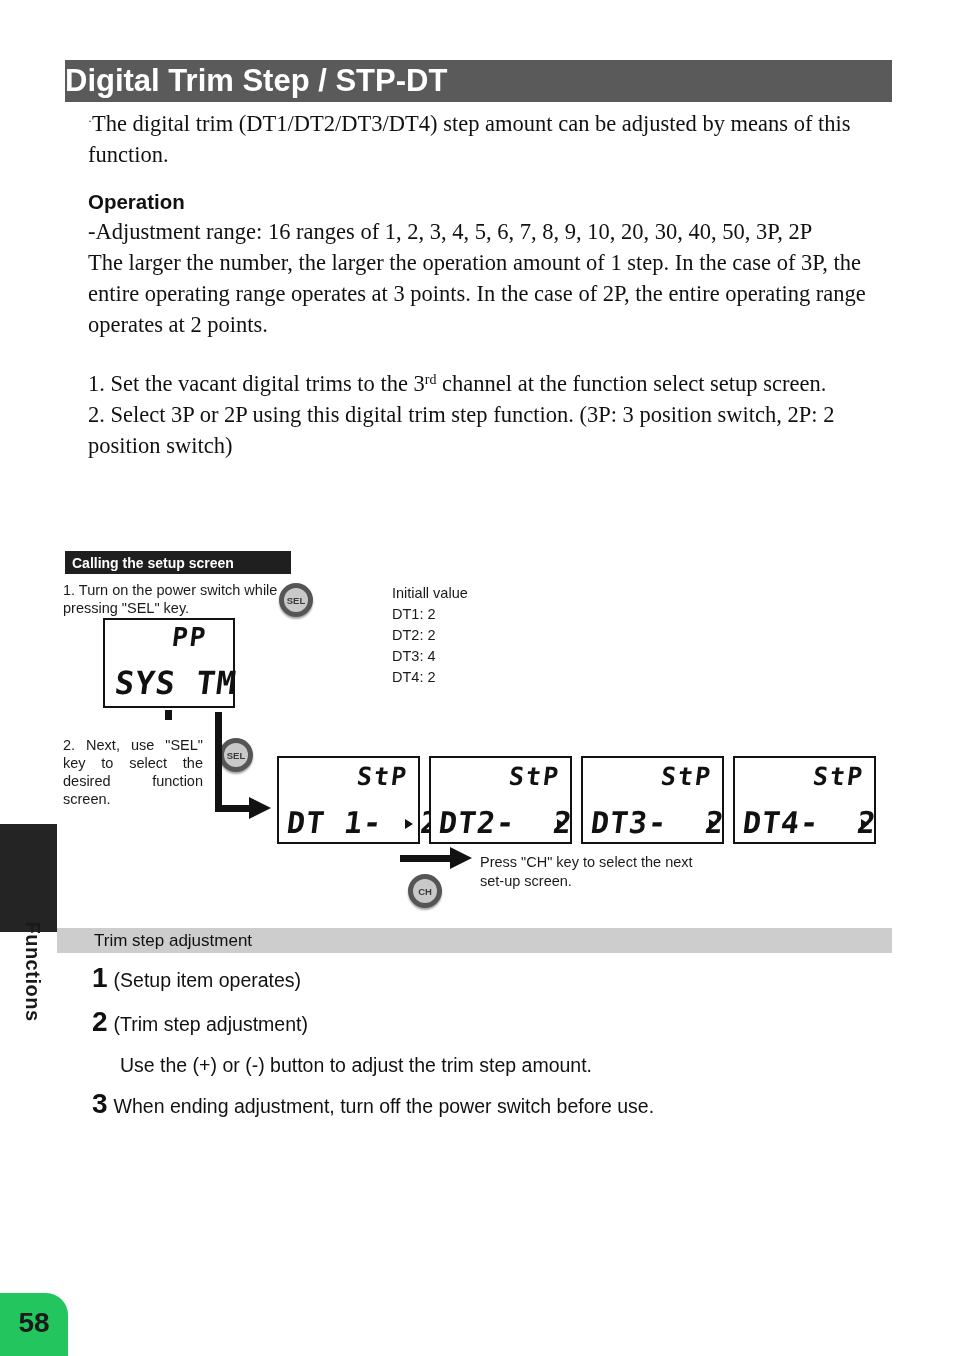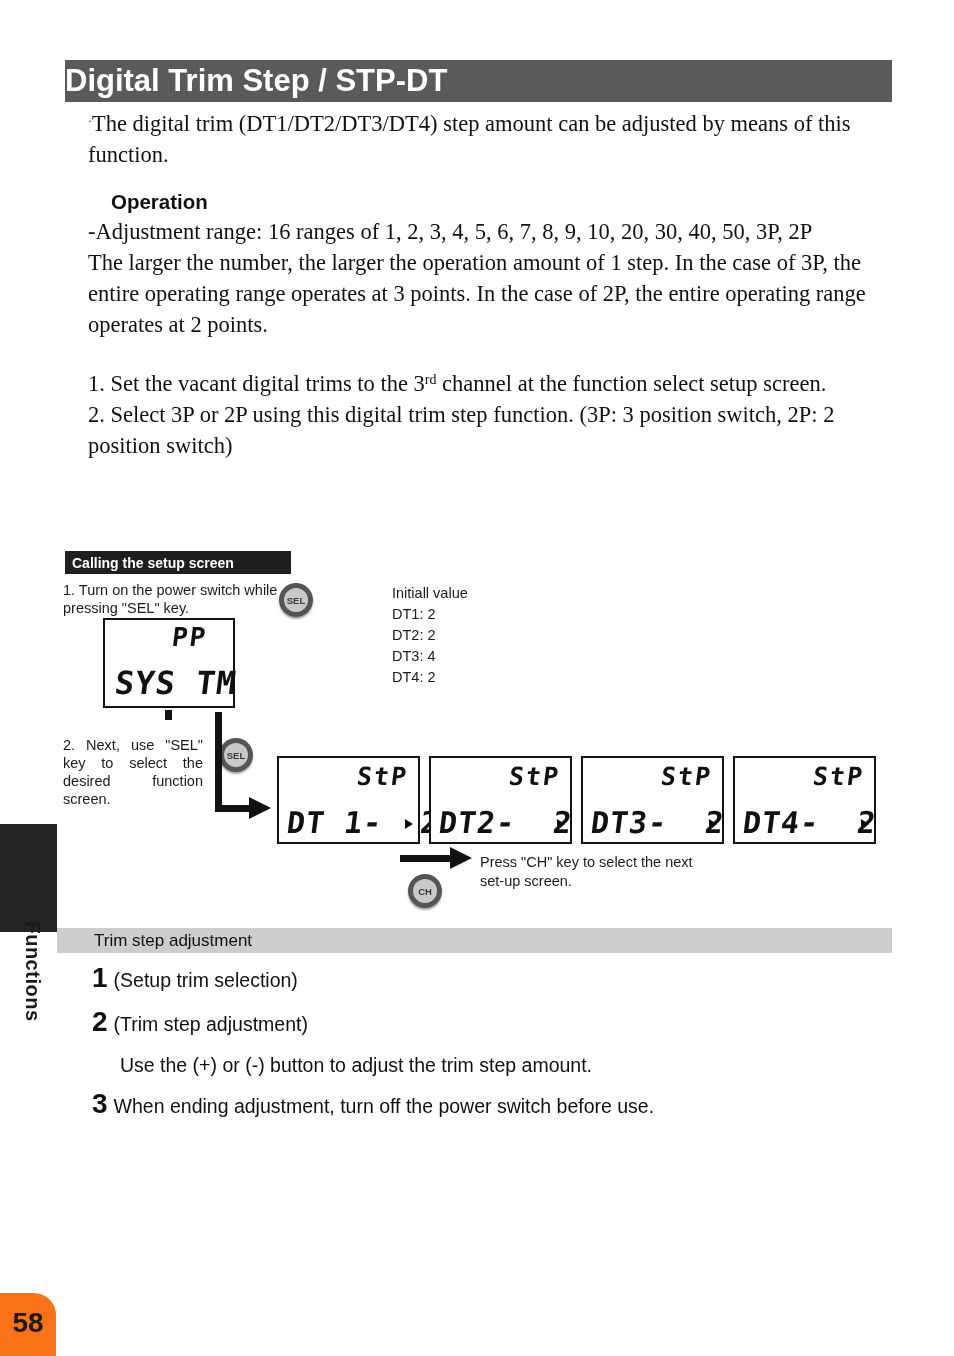--- a/index.html
+++ b/index.html
@@ -54,7 +54,6 @@
     font-weight: bold;
     font-size: 20.5px;
     color: #111;
-    margin-left: 23px;
   }
 
   #operation-block {

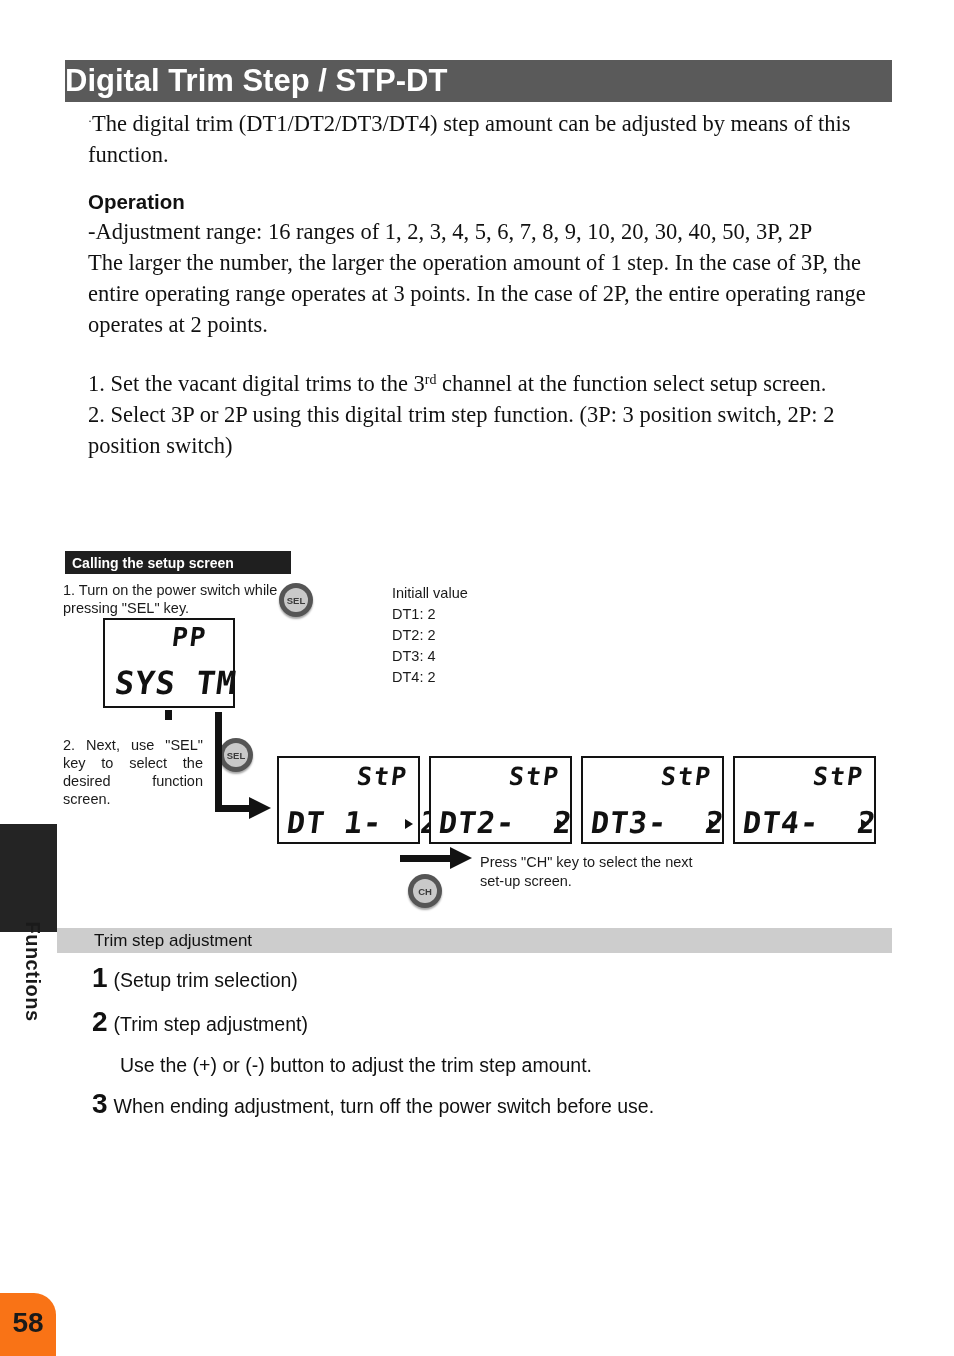--- a/index.html
+++ b/index.html
@@ -450,7 +450,7 @@
 <div id="steps">
   <div class="step-row">
     <span class="step-num">1</span>
-    <span class="step-label">(Setup trim selection)</span>
+    <span class="step-label">(Setup item operates)</span>
   </div>
 
   <div class="step-row">

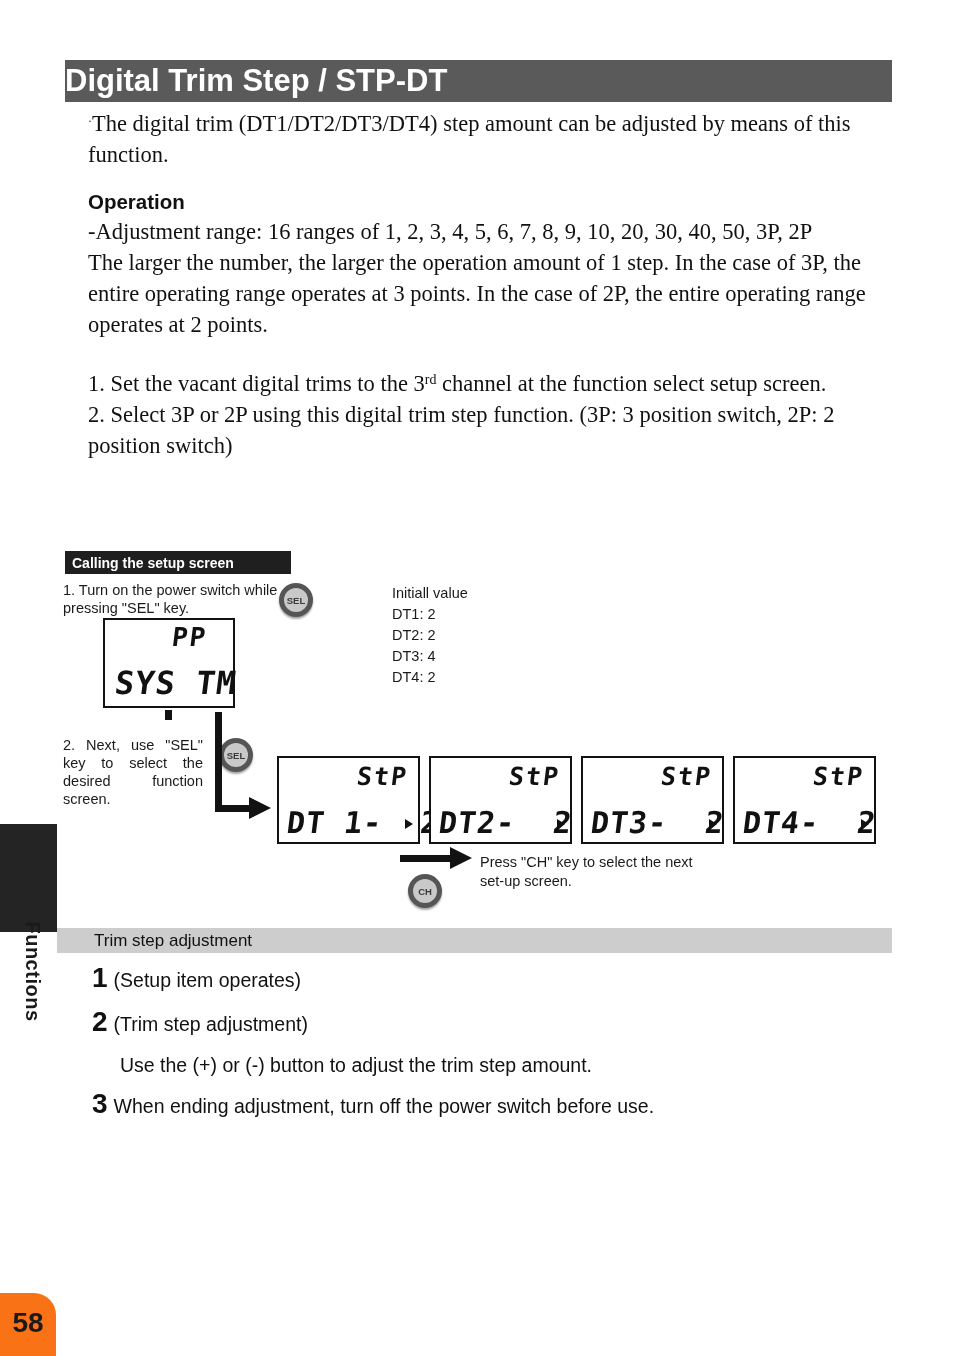--- a/index.html
+++ b/index.html
@@ -340,9 +340,9 @@
     position: absolute;
     left: 0px;
     top: 1293px;
-    width: 56px;
+    width: 68px;
     height: 63px;
-    background: #f97316;
+    background: #22c55e;
     border-top-right-radius: 22px;
     display: flex;
     align-items: center;

